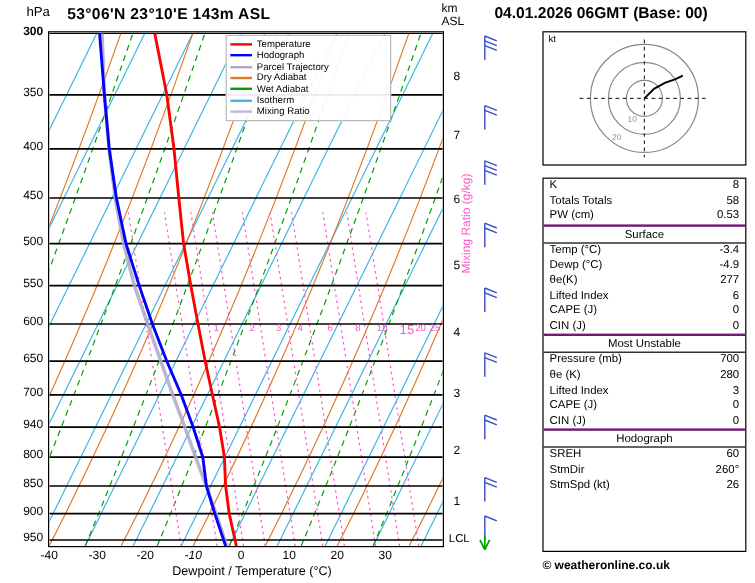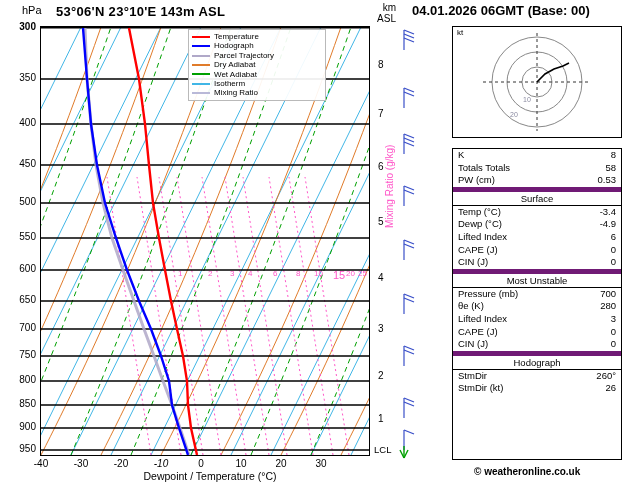--- a/index.html
+++ b/index.html
@@ -9,7 +9,7 @@
   
   .hdr-hpa{left:22px;top:4px;font-size:11px;color:#000;}
   .hdr-title{left:56px;top:4px;font-size:13px;font-weight:bold;color:#000;letter-spacing:.3px;}
-  .hdr-km{left:368px;top:2px;font-size:10px;color:#000;text-align:right;width:28px;line-height:11px;}
+  .hdr-km{left:368px;top:2px;font-size:10px;color:#000;text-align:left;width:28px;line-height:11px;}
   .hdr-date{left:412px;top:3px;font-size:13px;font-weight:bold;color:#000;}
   
   .plot{left:40px;top:26px;width:330px;height:430px;border:1px solid #000;box-sizing:border-box;background:#fff;overflow:hidden;}

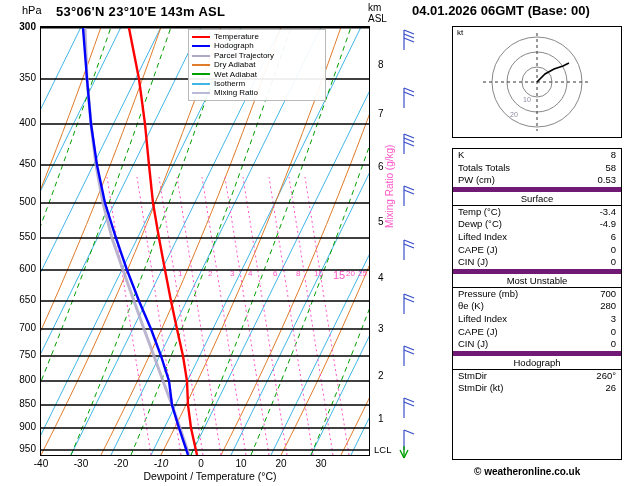--- a/index.html
+++ b/index.html
@@ -31,7 +31,7 @@
   
   .tbl{left:452px;top:148px;width:170px;height:312px;border:1px solid #000;background:#fff;box-sizing:border-box;font-size:9.5px;color:#000;}
   .trow{display:flex;justify-content:space-between;padding:0 5px;line-height:12.6px;height:12.6px;}
-  .tsec{text-align:center;line-height:13px;height:13px;border-top:5px solid #701a75;border-bottom:1px solid #000;font-size:9.5px;}
+  .tsec{text-align:center;line-height:13px;height:13px;border-top:2px solid #701a75;border-bottom:1px solid #000;font-size:9.5px;}
   .credit{left:452px;top:466px;font-size:10px;color:#000;font-weight:bold;margin-left:22px;}
 </style>
 </head>

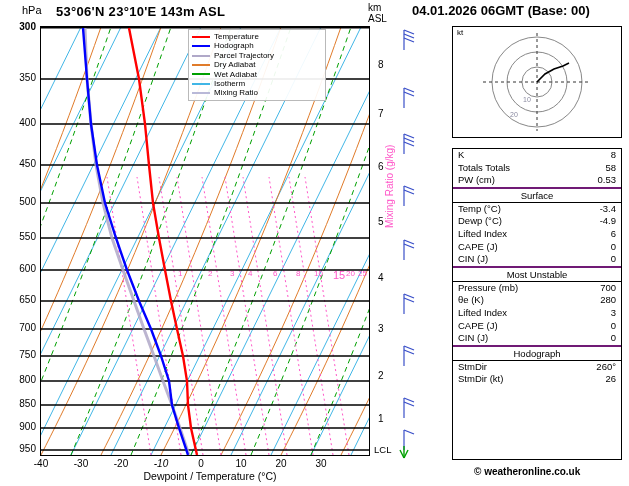--- a/index.html
+++ b/index.html
@@ -315,6 +315,10 @@
         <span>-4.9</span>
       </div>
     <div class="trow">
+        <span>θe(K)</span>
+        <span>277</span>
+      </div>
+    <div class="trow">
         <span>Lifted Index</span>
         <span>6</span>
       </div>

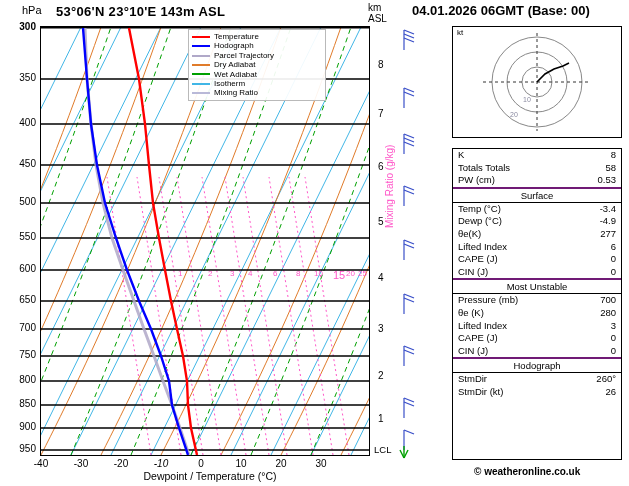--- a/index.html
+++ b/index.html
@@ -188,7 +188,7 @@
   <div class="abs ylab" style="left:4px;top:263px;">600</div>
   <div class="abs ylab" style="left:4px;top:294px;">650</div>
   <div class="abs ylab" style="left:4px;top:322px;">700</div>
-  <div class="abs ylab" style="left:4px;top:349px;">750</div>
+  <div class="abs ylab" style="left:4px;top:349px;">940</div>
   <div class="abs ylab" style="left:4px;top:374px;">800</div>
   <div class="abs ylab" style="left:4px;top:398px;">850</div>
   <div class="abs ylab" style="left:4px;top:421px;">900</div>

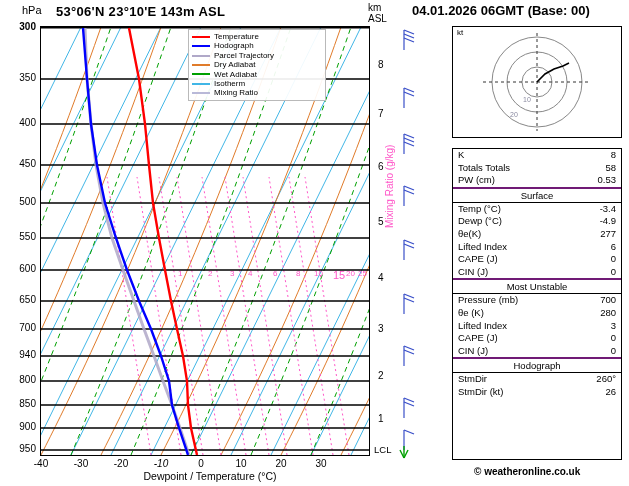--- a/index.html
+++ b/index.html
@@ -355,6 +355,10 @@
 
     <div class="tsec">Hodograph</div>
     <div class="trow">
+        <span>SREH</span>
+        <span>60</span>
+      </div>
+    <div class="trow">
         <span>StmDir</span>
         <span>260°</span>
       </div>

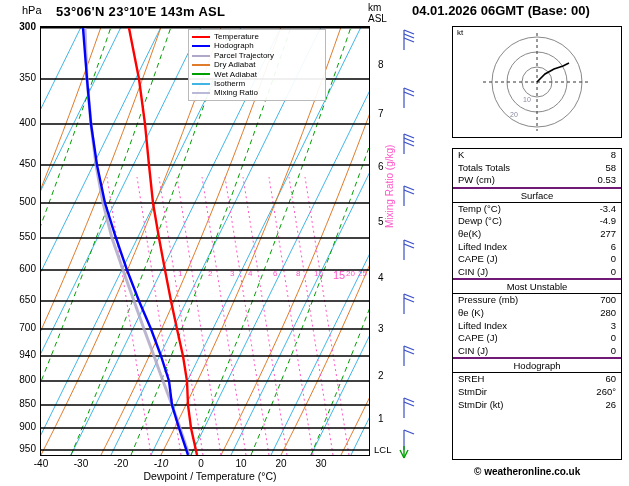--- a/index.html
+++ b/index.html
@@ -363,7 +363,7 @@
         <span>260°</span>
       </div>
     <div class="trow">
-        <span>StmDir (kt)</span>
+        <span>StmSpd (kt)</span>
         <span>26</span>
       </div>
   </div>

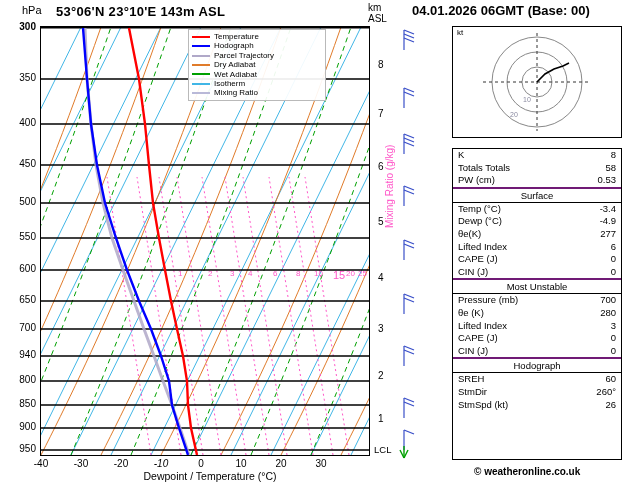--- a/index.html
+++ b/index.html
@@ -32,7 +32,7 @@
   .tbl{left:452px;top:148px;width:170px;height:312px;border:1px solid #000;background:#fff;box-sizing:border-box;font-size:9.5px;color:#000;}
   .trow{display:flex;justify-content:space-between;padding:0 5px;line-height:12.6px;height:12.6px;}
   .tsec{text-align:center;line-height:13px;height:13px;border-top:2px solid #701a75;border-bottom:1px solid #000;font-size:9.5px;}
-  .credit{left:452px;top:466px;font-size:10px;color:#000;font-weight:bold;margin-left:22px;}
+  .credit{left:452px;top:466px;font-size:10px;color:#000;font-weight:bold;}
 </style>
 </head>
 <body>

